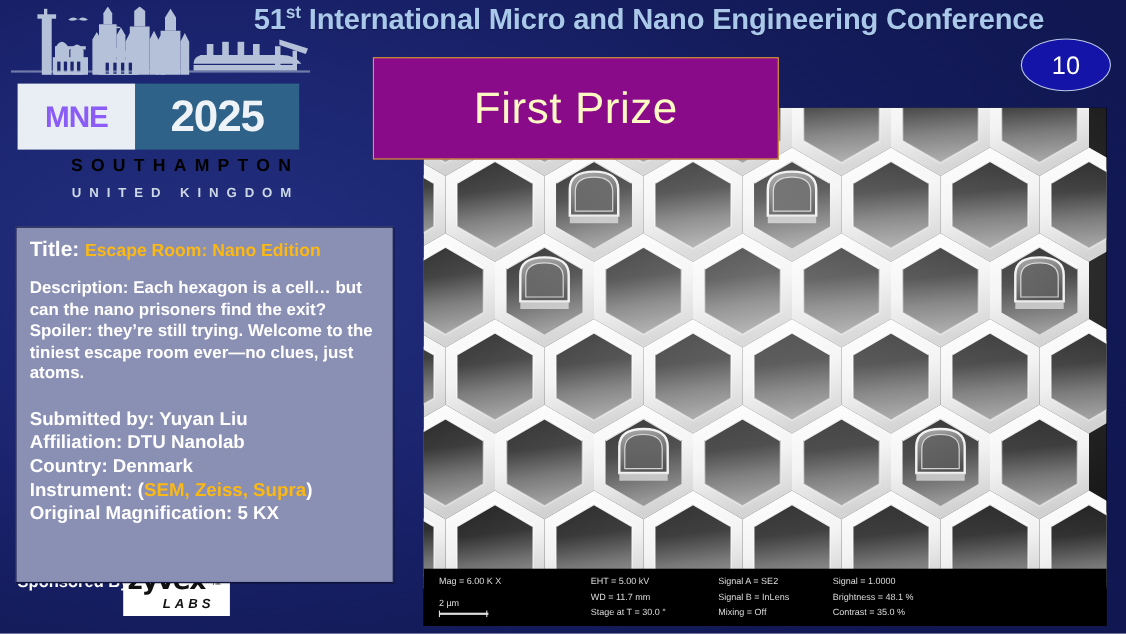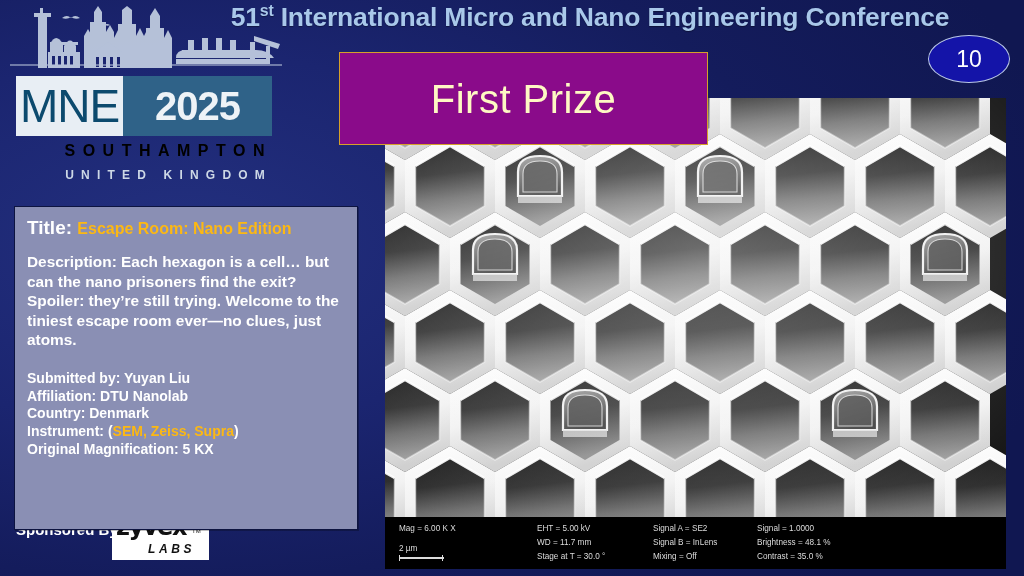--- a/index.html
+++ b/index.html
@@ -34,7 +34,7 @@
     width:107px; background:#e8eef4; display:flex; align-items:center; justify-content:center;
   }
   .mne-left span{
-    color:#0c4a6e; font-weight:normal; font-size:46px; letter-spacing:-1px;
+    color:#8b5cf6; font-weight:bold; font-size:27px; letter-spacing:-1px;
     font-family:"Liberation Sans", sans-serif;
   }
   .mne-right{

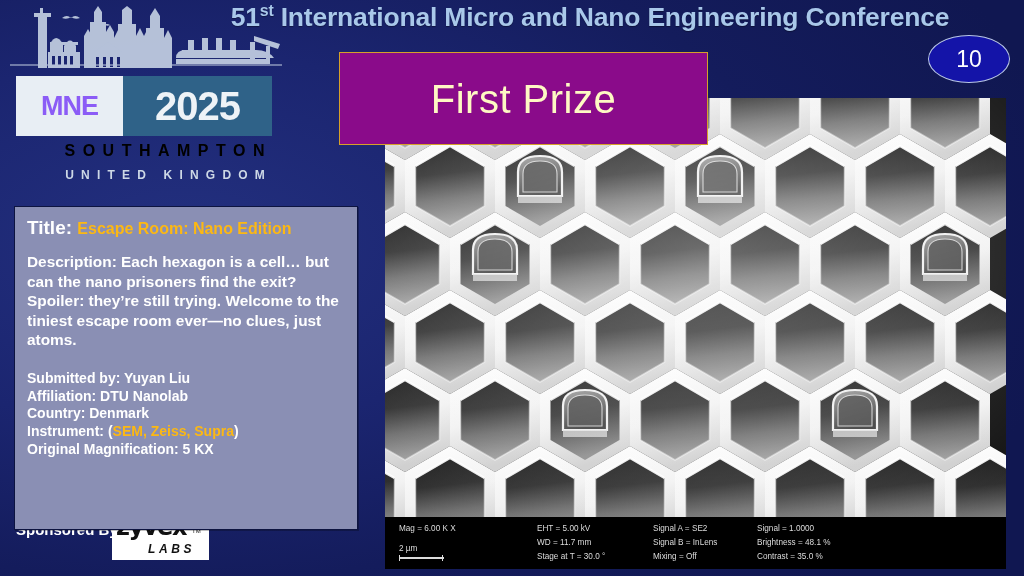--- a/index.html
+++ b/index.html
@@ -115,7 +115,7 @@
   .info-panel .title-line{ font-size:19px; font-weight:bold; margin-bottom:13px; }
   .info-panel .title-line .tval{ color:#fcb813; font-size:16px; font-weight:bold; }
   .desc{ font-size:15.4px; font-weight:bold; line-height:1.27; }
-  .meta{ margin-top:20px; font-size:14px; font-weight:bold; line-height:1.27; }
+  .meta{ margin-top:20px; font-size:17px; font-weight:bold; line-height:1.27; }
   .meta .instr-val{ color:#fcb813; }
 
   

